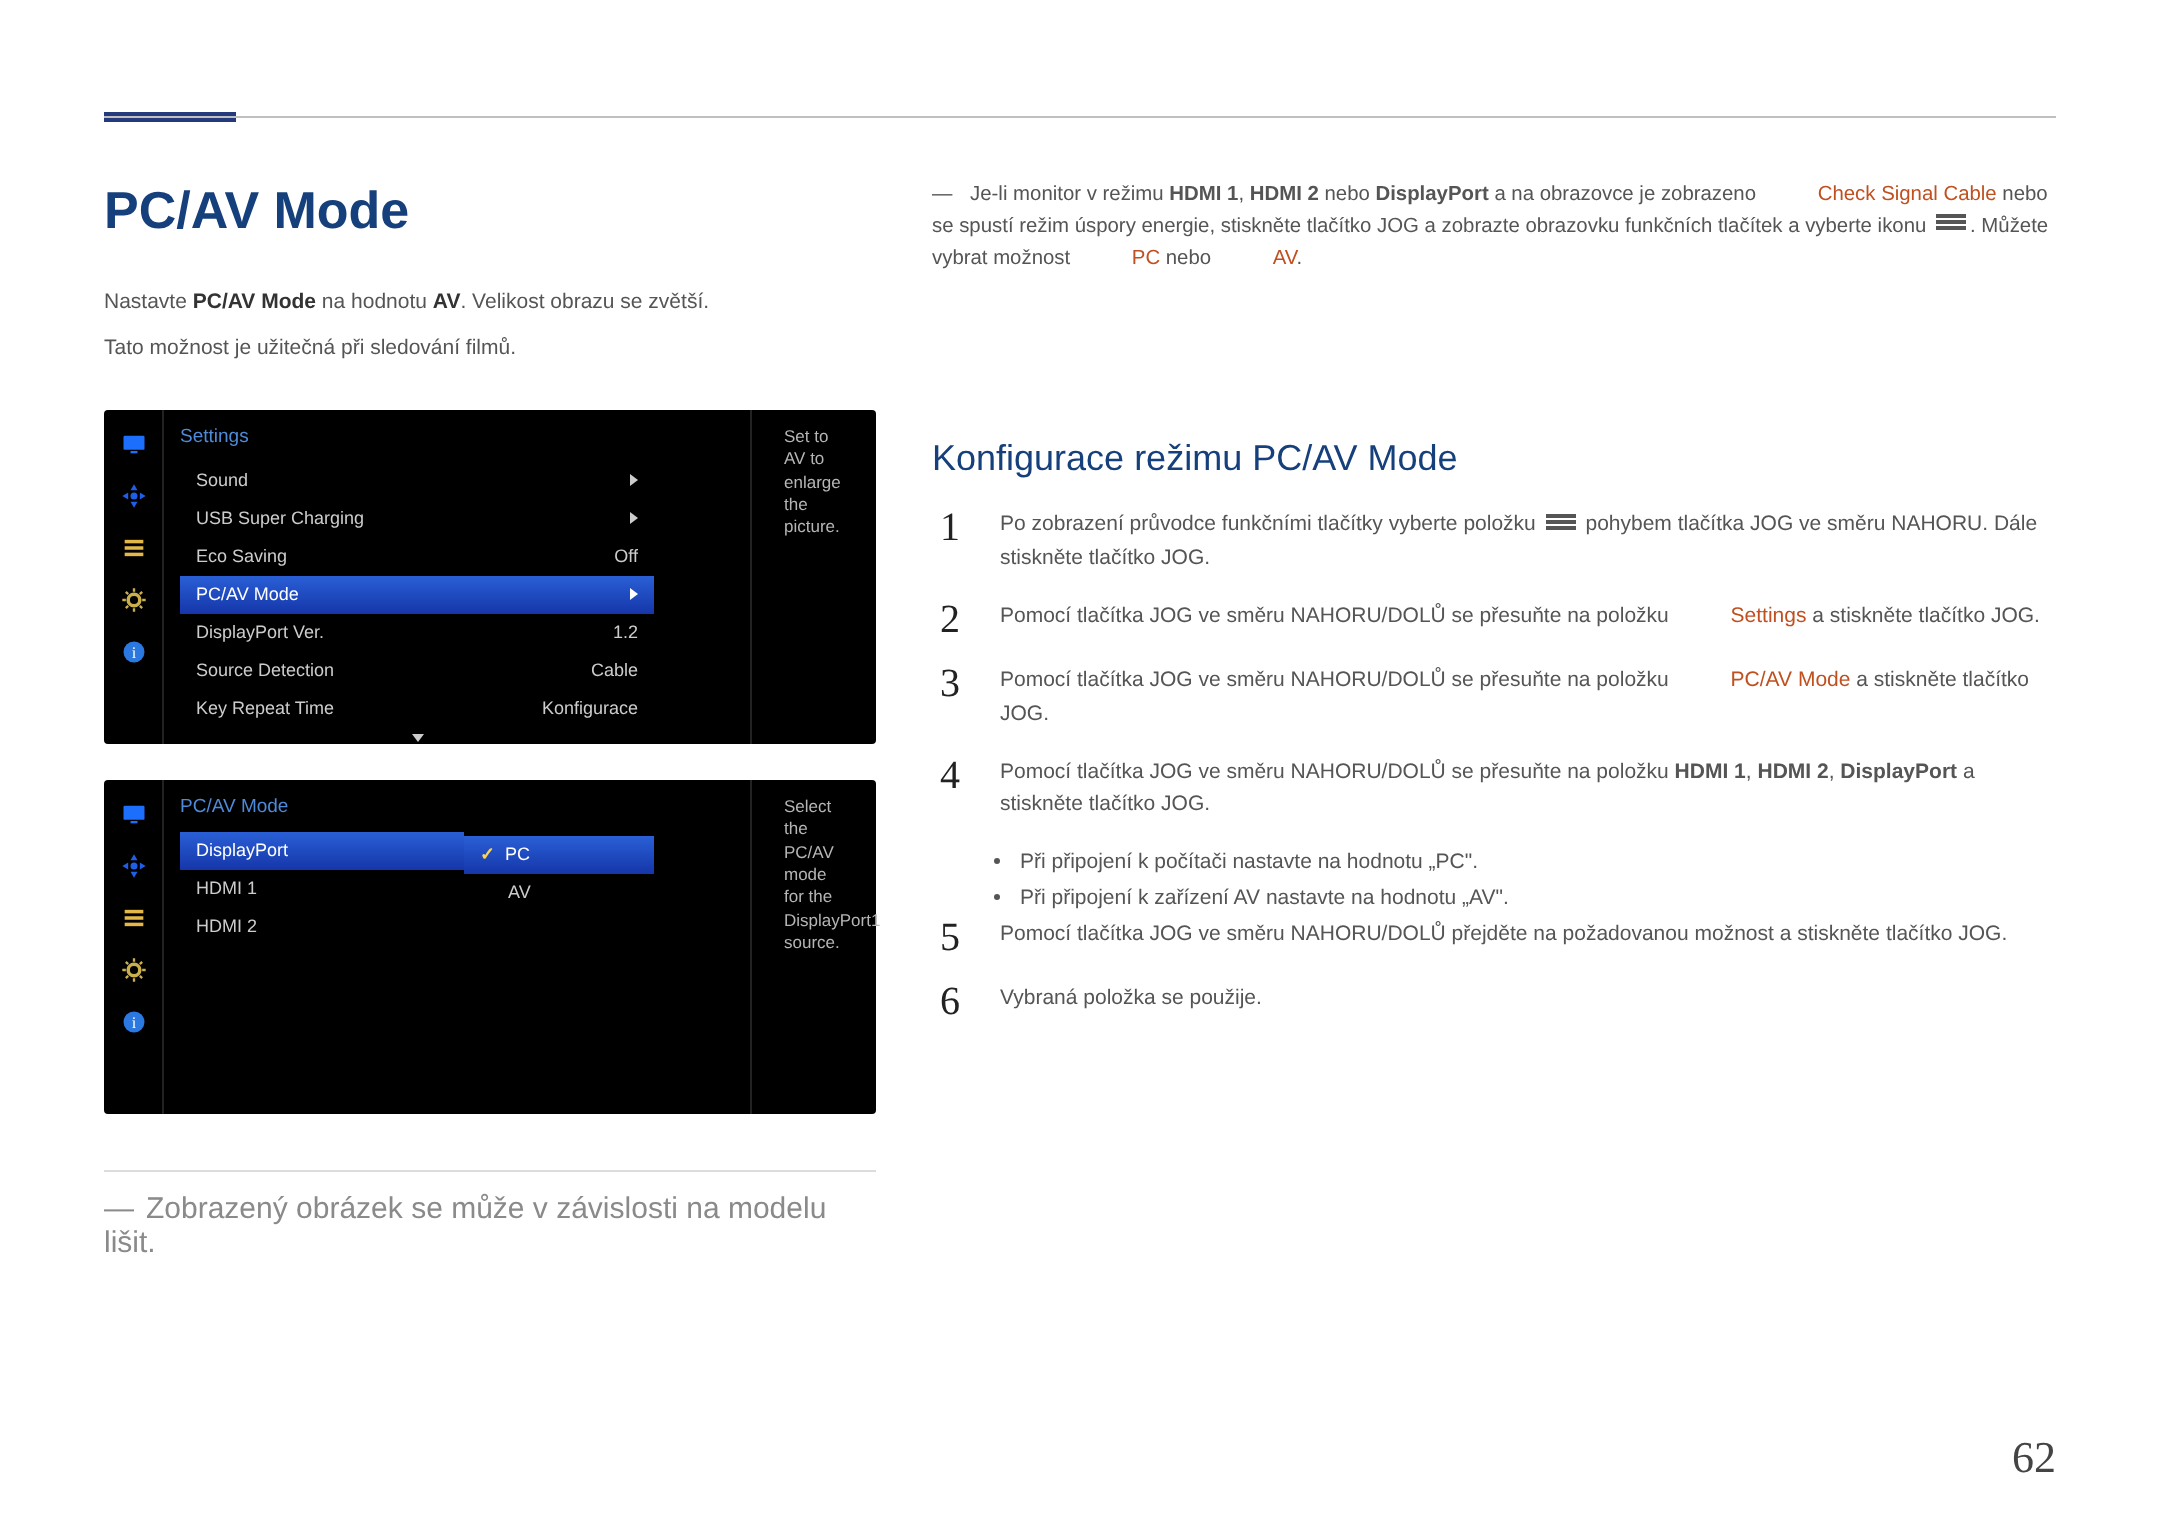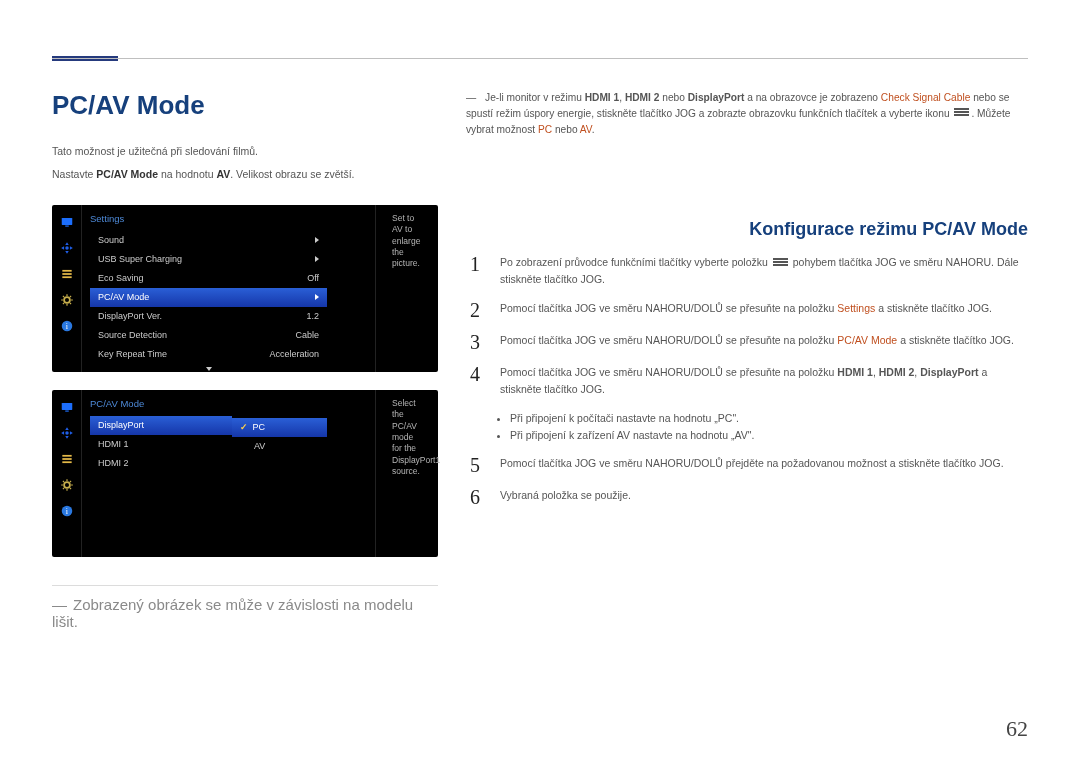--- a/index.html
+++ b/index.html
@@ -61,7 +61,7 @@
   }
   .intro { font-size: 10.5px; color: #555; line-height: 1.6; margin-bottom: 6px; }
   .intro b { color: #333; font-weight: 700; }
-  .accent-b { color: #c05020; }
+  .accent-b { color: #c05020; margin-left: 28px; }
   .panel {
     background: #000;
     border-radius: 2px;

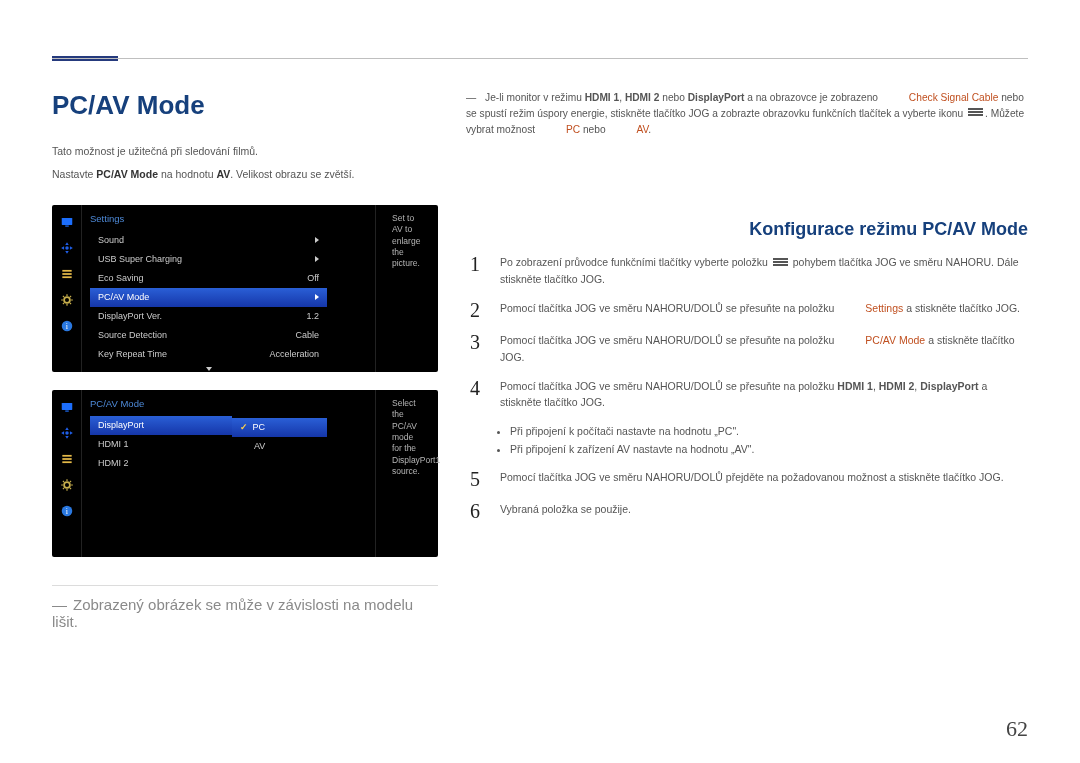--- a/index.html
+++ b/index.html
@@ -241,10 +241,10 @@
     <div class="col-left">
       <h1>PC/AV Mode</h1>
 
-      <p class="intro">Tato možnost je užitečná při sledování filmů.</p>
       <p class="intro">
         <span>Nastavte </span><b>PC/AV Mode</b><span> na hodnotu </span><b>AV</b><span>. Velikost obrazu se zvětší.</span>
       </p>
+      <p class="intro">Tato možnost je užitečná při sledování filmů.</p>
 
       <div class="panel">
         <div class="panel-icons">

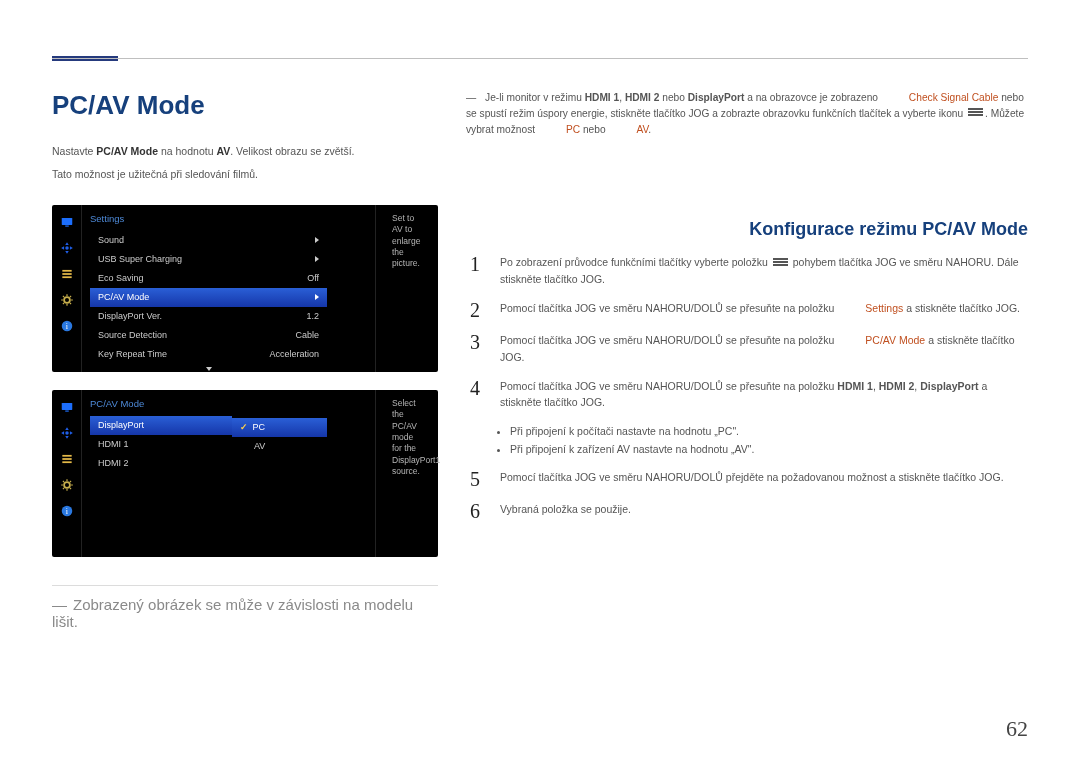--- a/index.html
+++ b/index.html
@@ -55,9 +55,8 @@
   h2 {
     color: #16407c;
     font-size: 18px;
-    font-weight: 700;
+    font-weight: 400;
     margin: 82px 0 14px 0;
-    text-align: right;
   }
   .intro { font-size: 10.5px; color: #555; line-height: 1.6; margin-bottom: 6px; }
   .intro b { color: #333; font-weight: 700; }

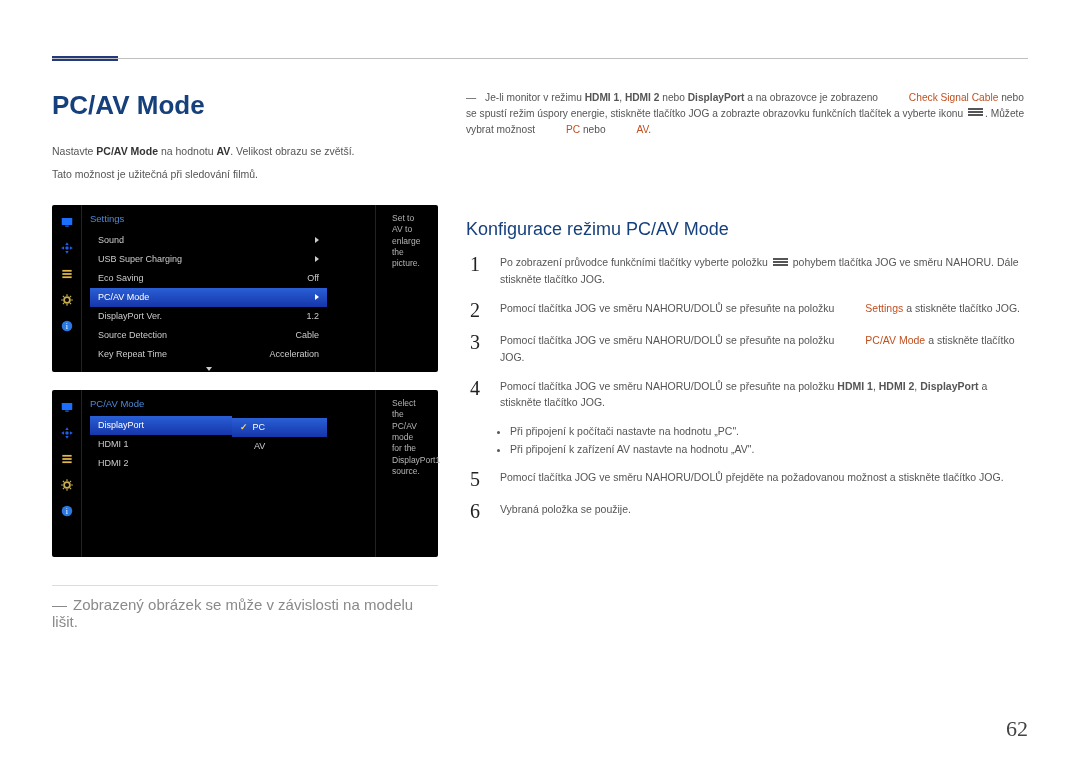--- a/index.html
+++ b/index.html
@@ -307,7 +307,7 @@
             </div>
           <div class="menu-row">
               <span>Key Repeat Time</span>
-              <span>Acceleration</span>
+              <span>Konfigurace</span>
             </div>
           <div class="down-caret"></div>
         </div>

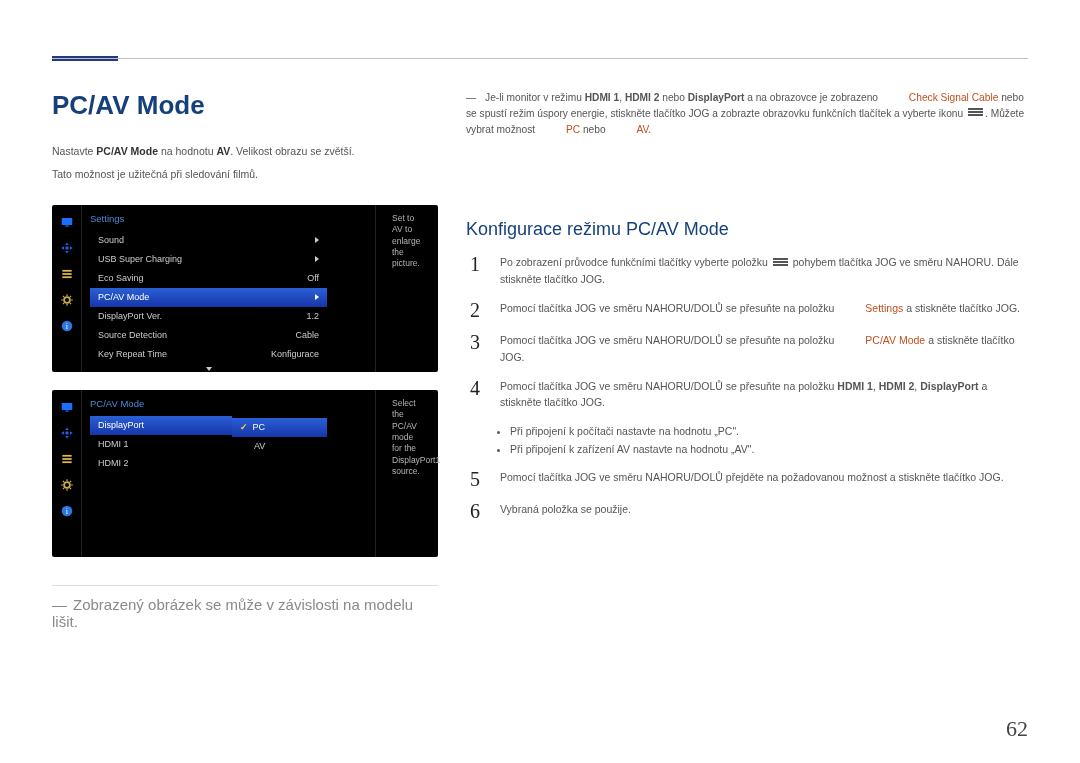--- a/index.html
+++ b/index.html
@@ -198,7 +198,6 @@
   }
   .bullets {
     padding-left: 28px;
-    margin-bottom: 10px;
   }
   .bullets li {
     font-size: 10.5px;

